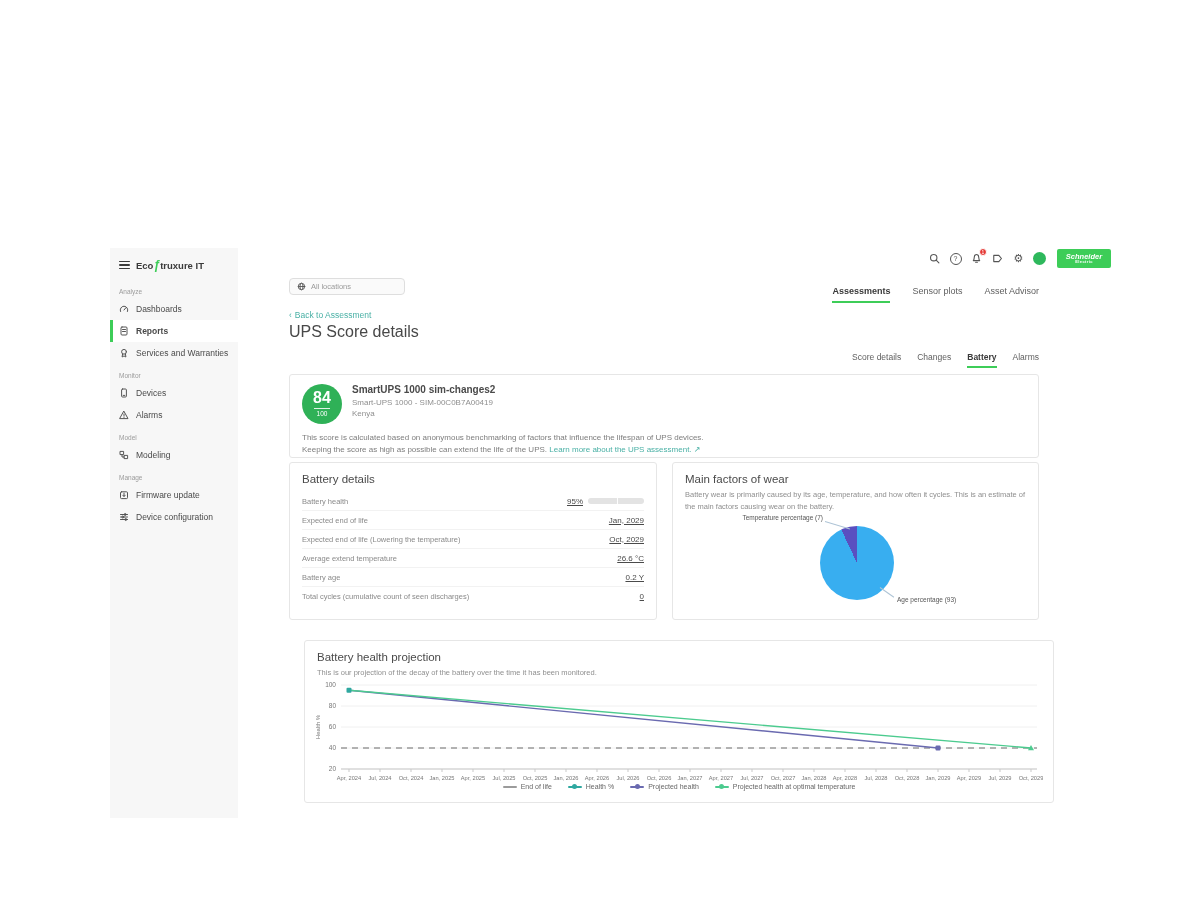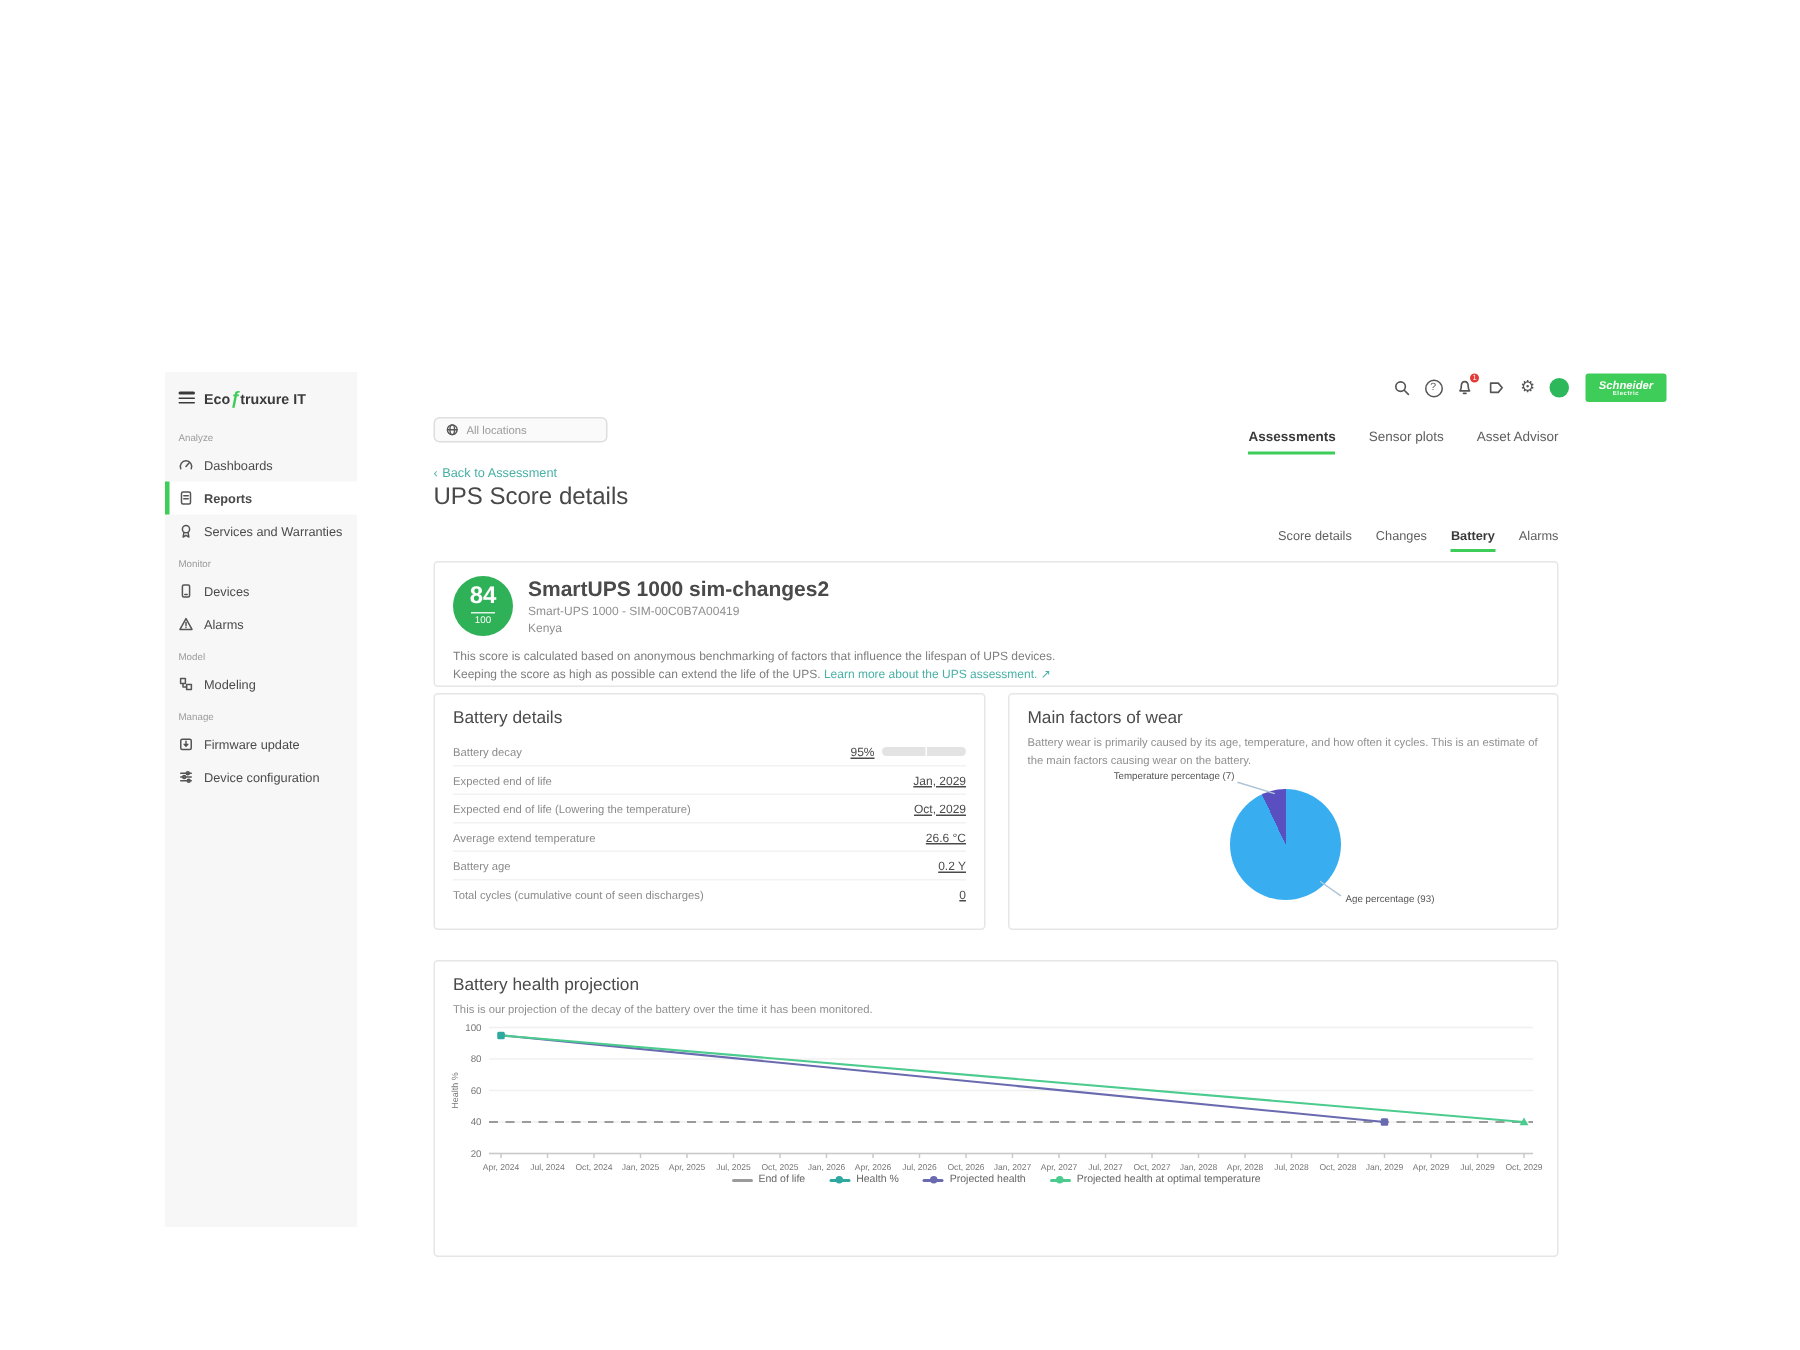--- a/index.html
+++ b/index.html
@@ -52,7 +52,7 @@
   .score-num{font-size:16px;font-weight:bold;}
   .score-divider{width:16px;height:1px;background:rgba(255,255,255,.85);margin:2px 0;}
   .score-max{font-size:6.5px;}
-  .dev-name{font-size:14px;font-weight:bold;color:#4a4a4a;}
+  .dev-name{font-size:10px;font-weight:bold;color:#4a4a4a;}
   .dev-serial,.dev-loc{font-size:8px;color:#8f8f8f;margin-top:2.5px;}
   .score-desc{font-size:8px;color:#7d7d7d;margin-top:8px;line-height:1.55;}
   .link{color:#49b0a5;cursor:pointer;}

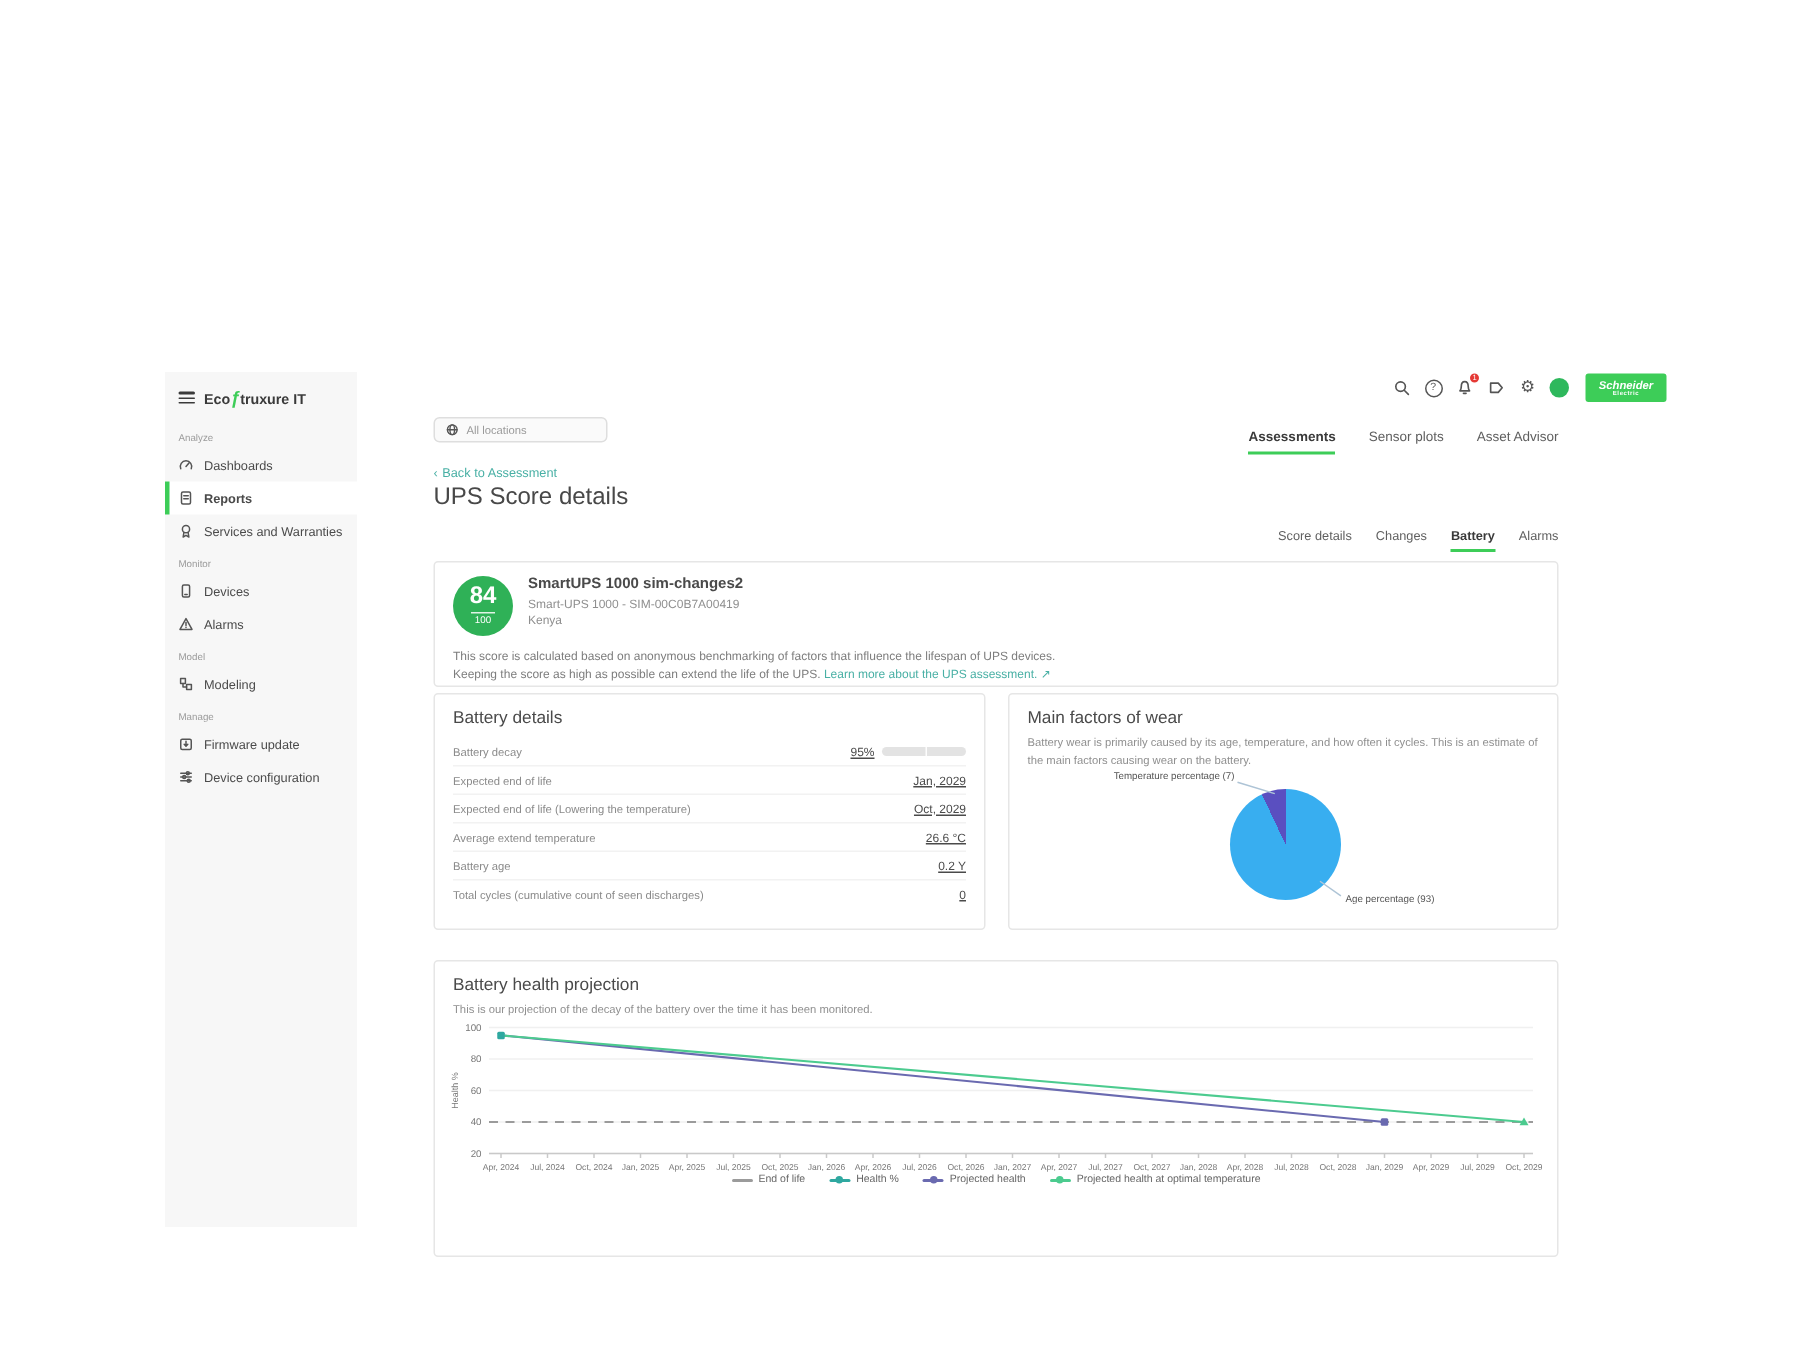--- a/index.html
+++ b/index.html
@@ -263,7 +263,7 @@
       <div class="card-title">Battery details</div>
       <div class="bd-rows">
         <div class="bd-row">
-          <span class="bd-label">Battery decay</span>
+          <span class="bd-label">Battery health</span>
           <span class="bd-value">
             <span>95%</span>
             <span class="bar"><span class="bar-fill" style="width: 95%;"></span><span class="bar-tick"></span></span>

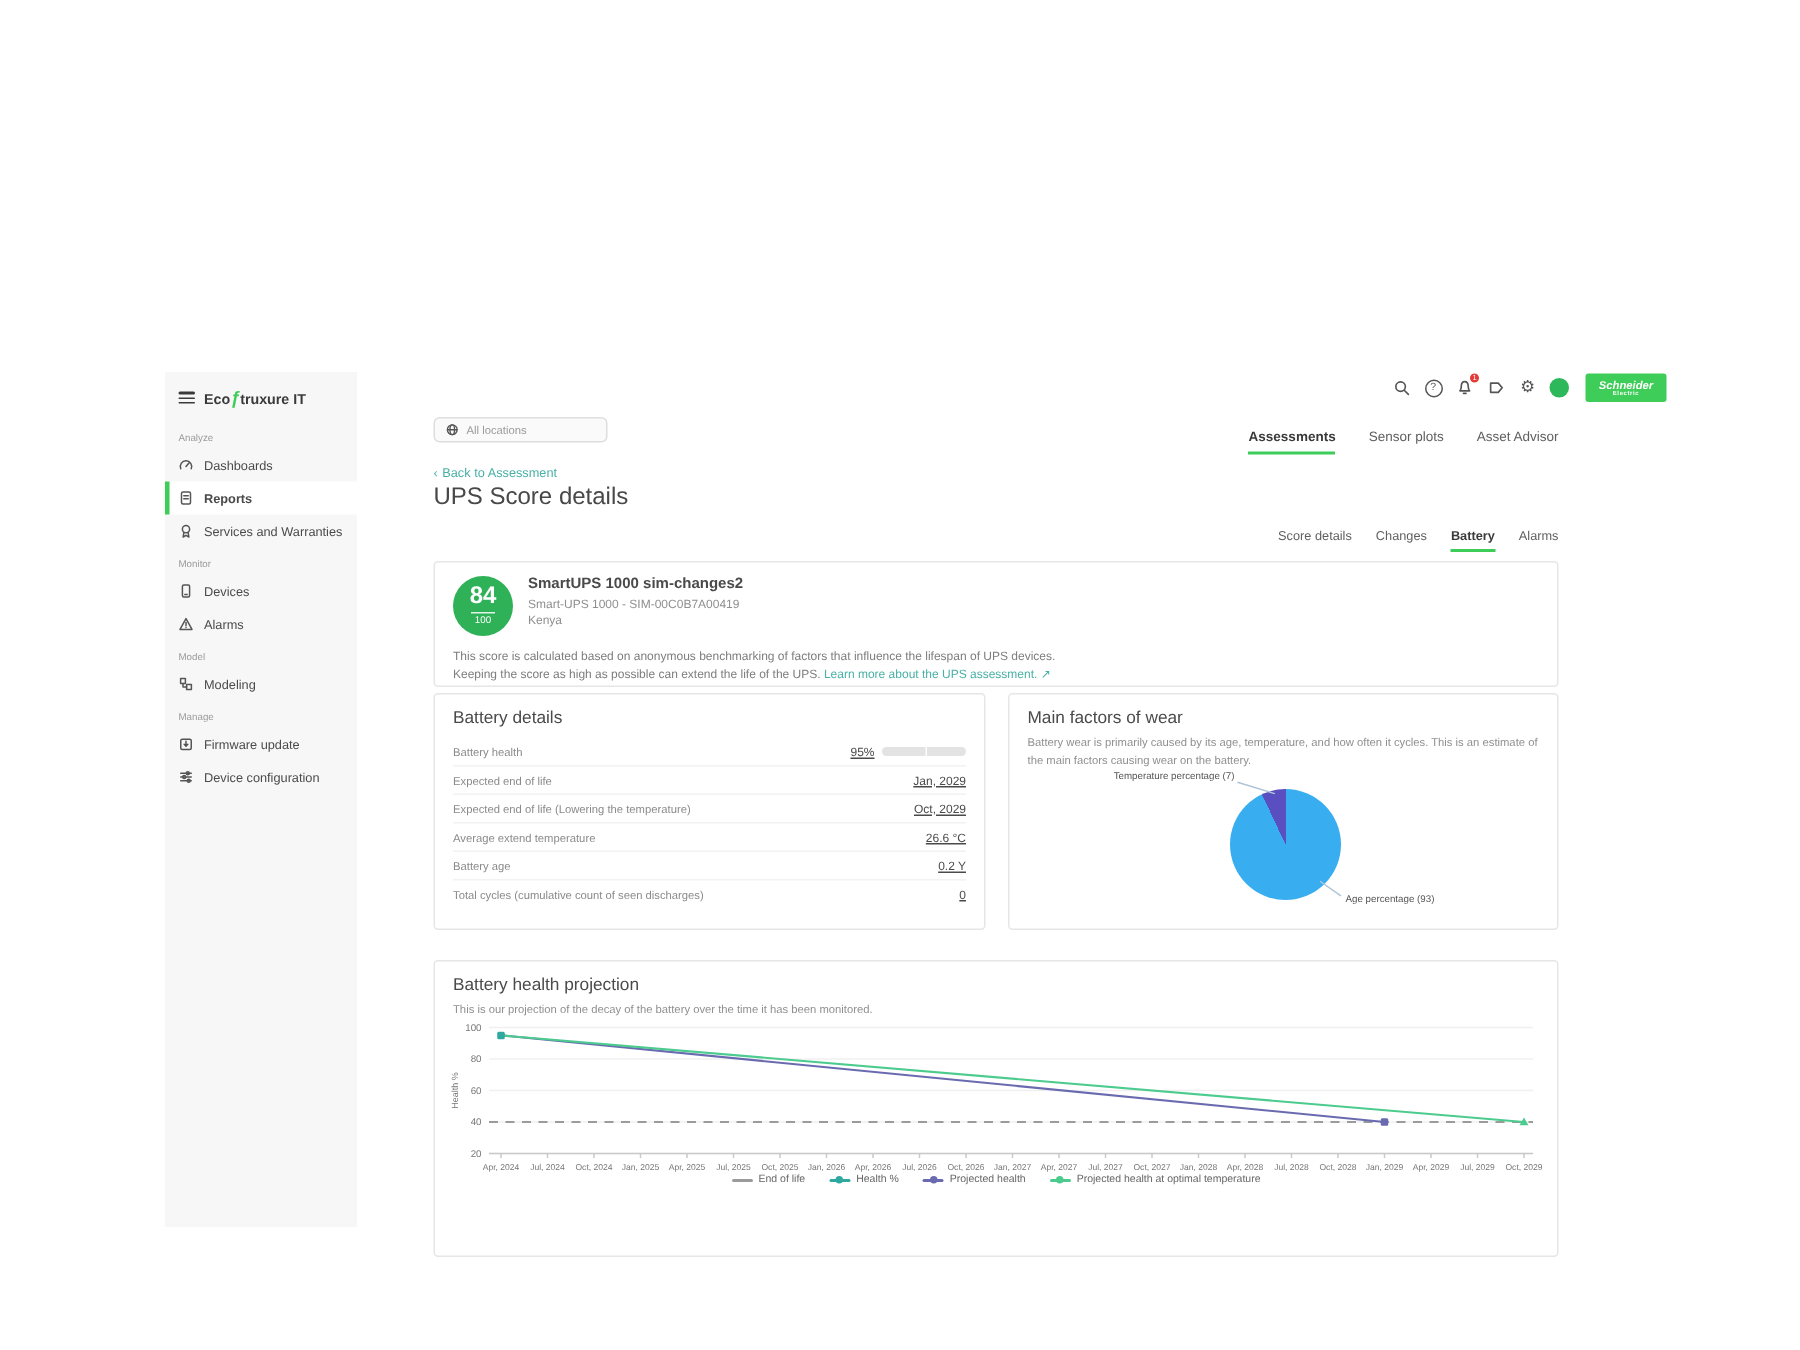--- a/index.html
+++ b/index.html
@@ -79,7 +79,7 @@
   .conn-age{left:207px;top:124px;width:17px;transform:rotate(35deg);}
 
   
-  .proj-card{left:0;top:370px;width:750px;height:198px;padding:10px 12px;}
+  .proj-card{left:15px;top:370px;width:750px;height:163px;padding:10px 12px;}
   #proj-svg{position:absolute;left:8px;top:34px;}
   .ytick{font-size:6.5px;fill:#777;}
   .xtick{font-size:5.7px;fill:#777;}

